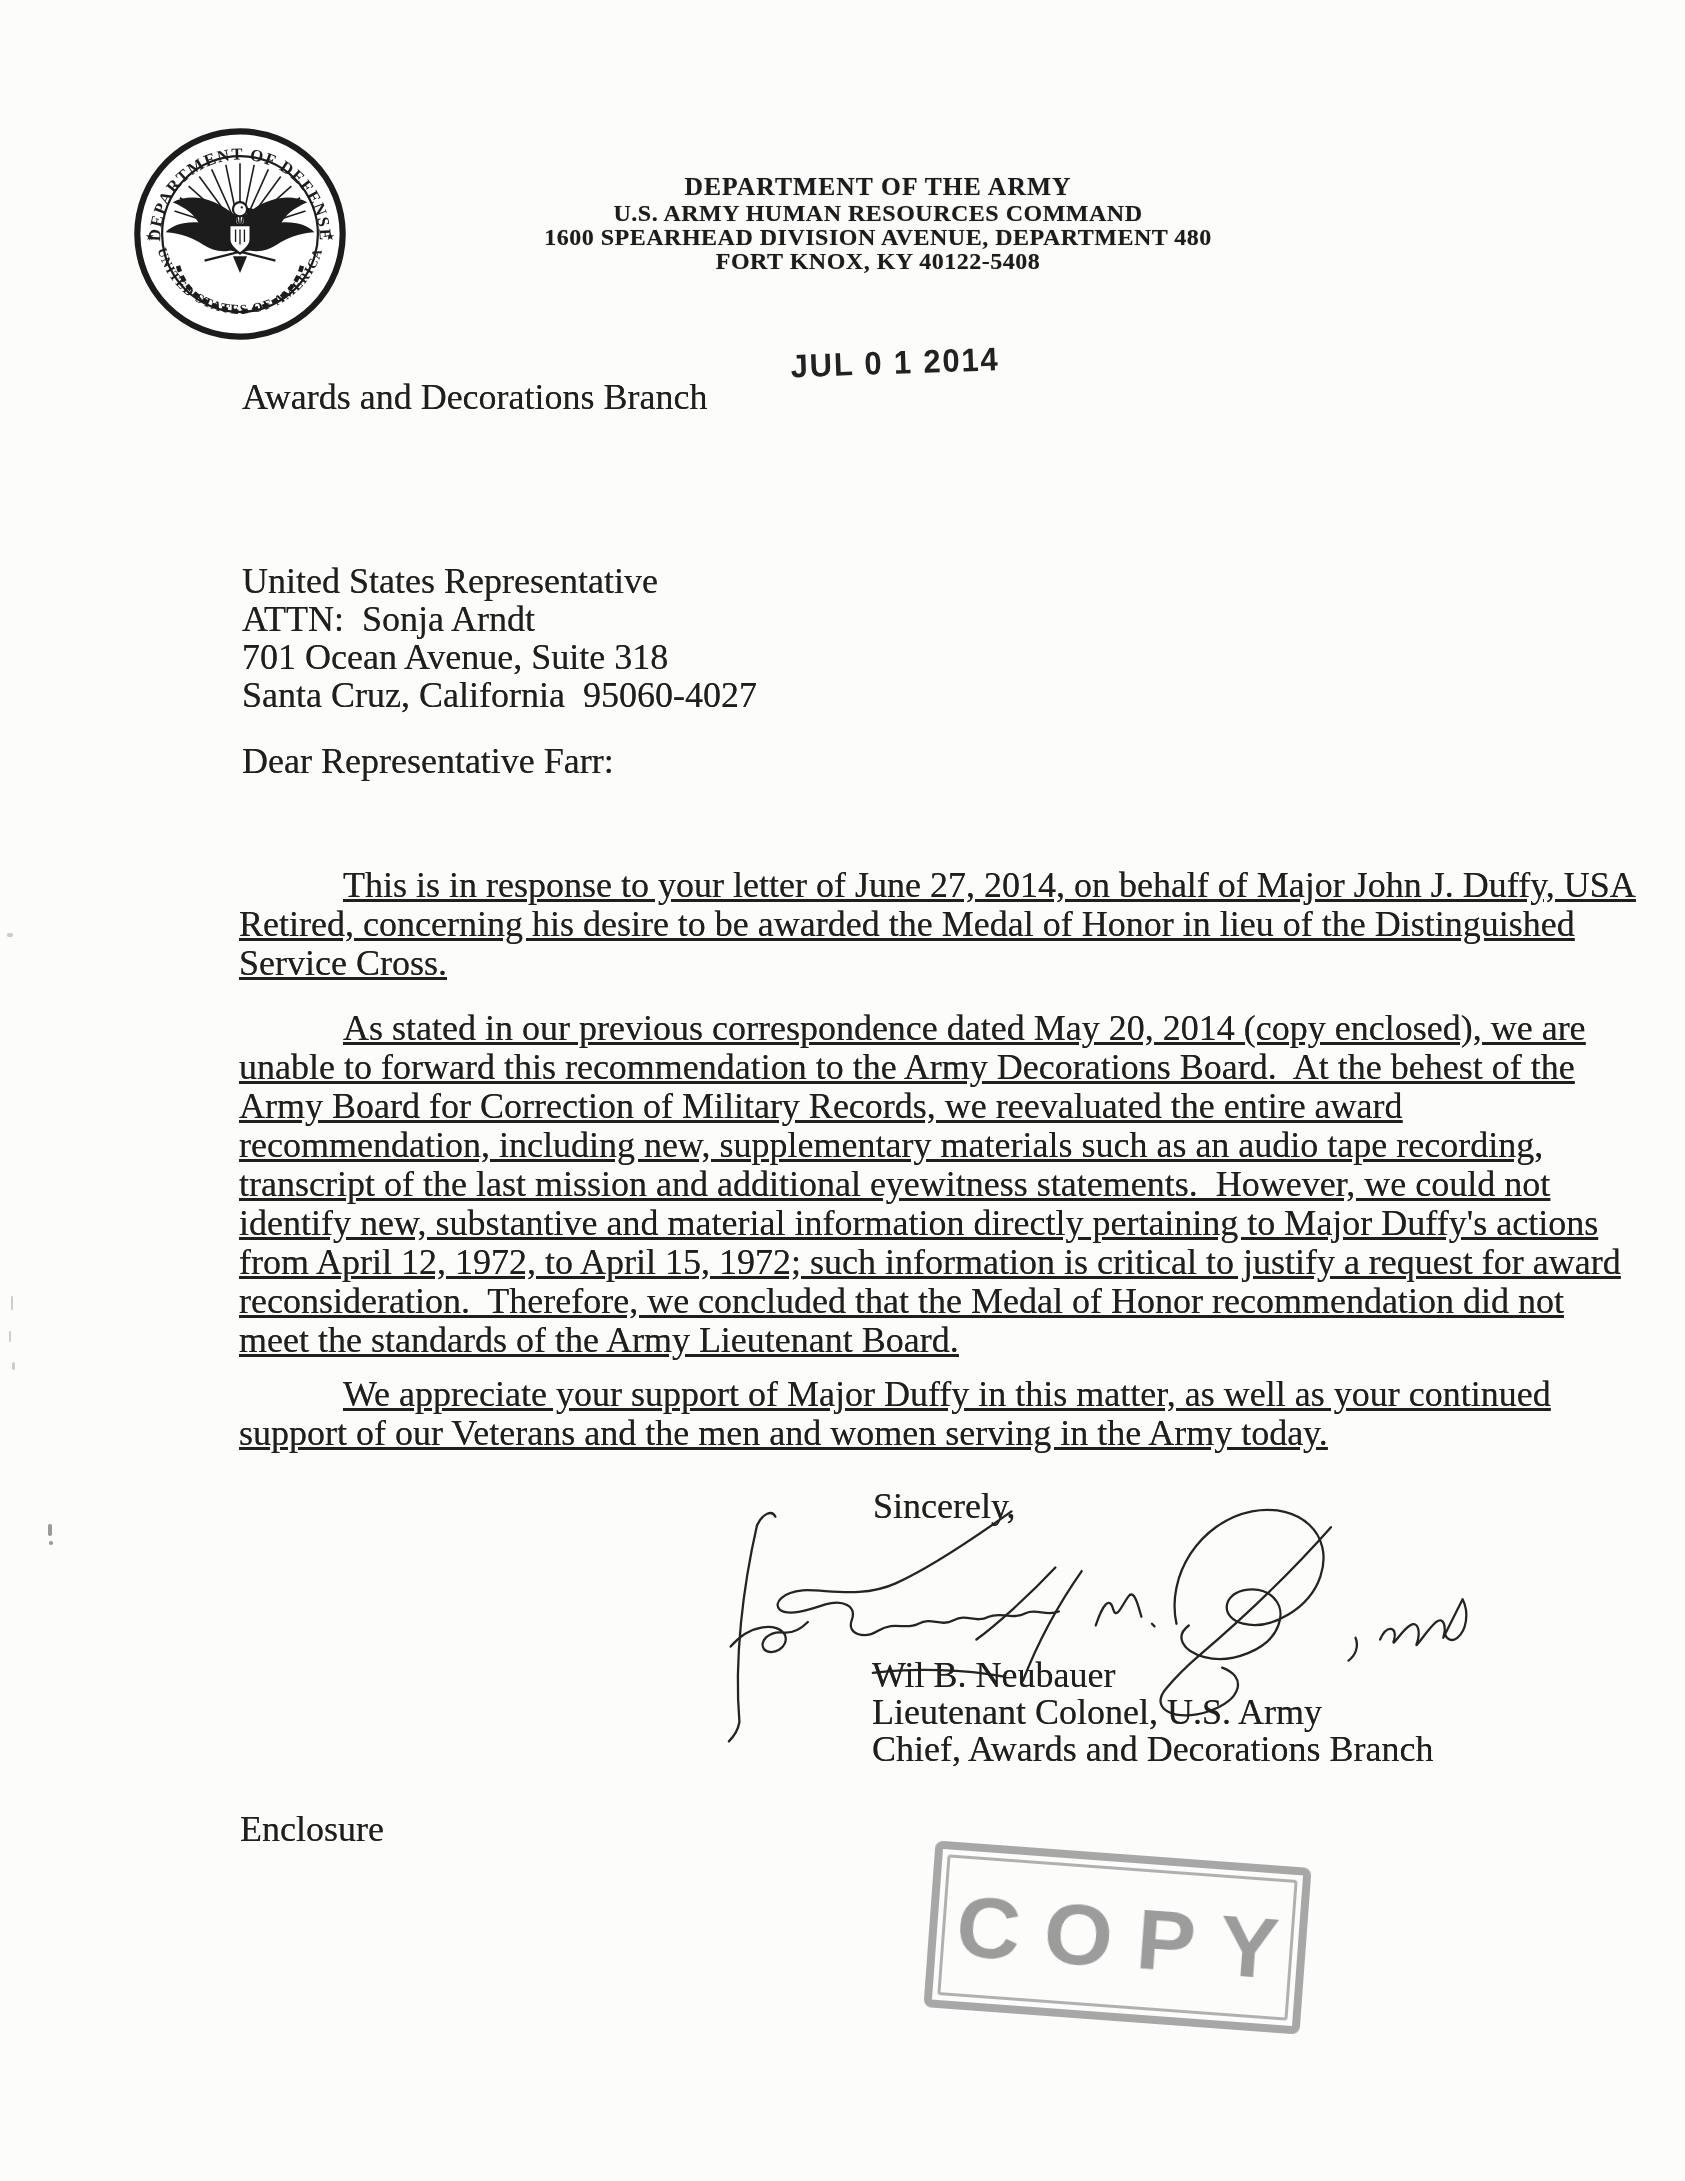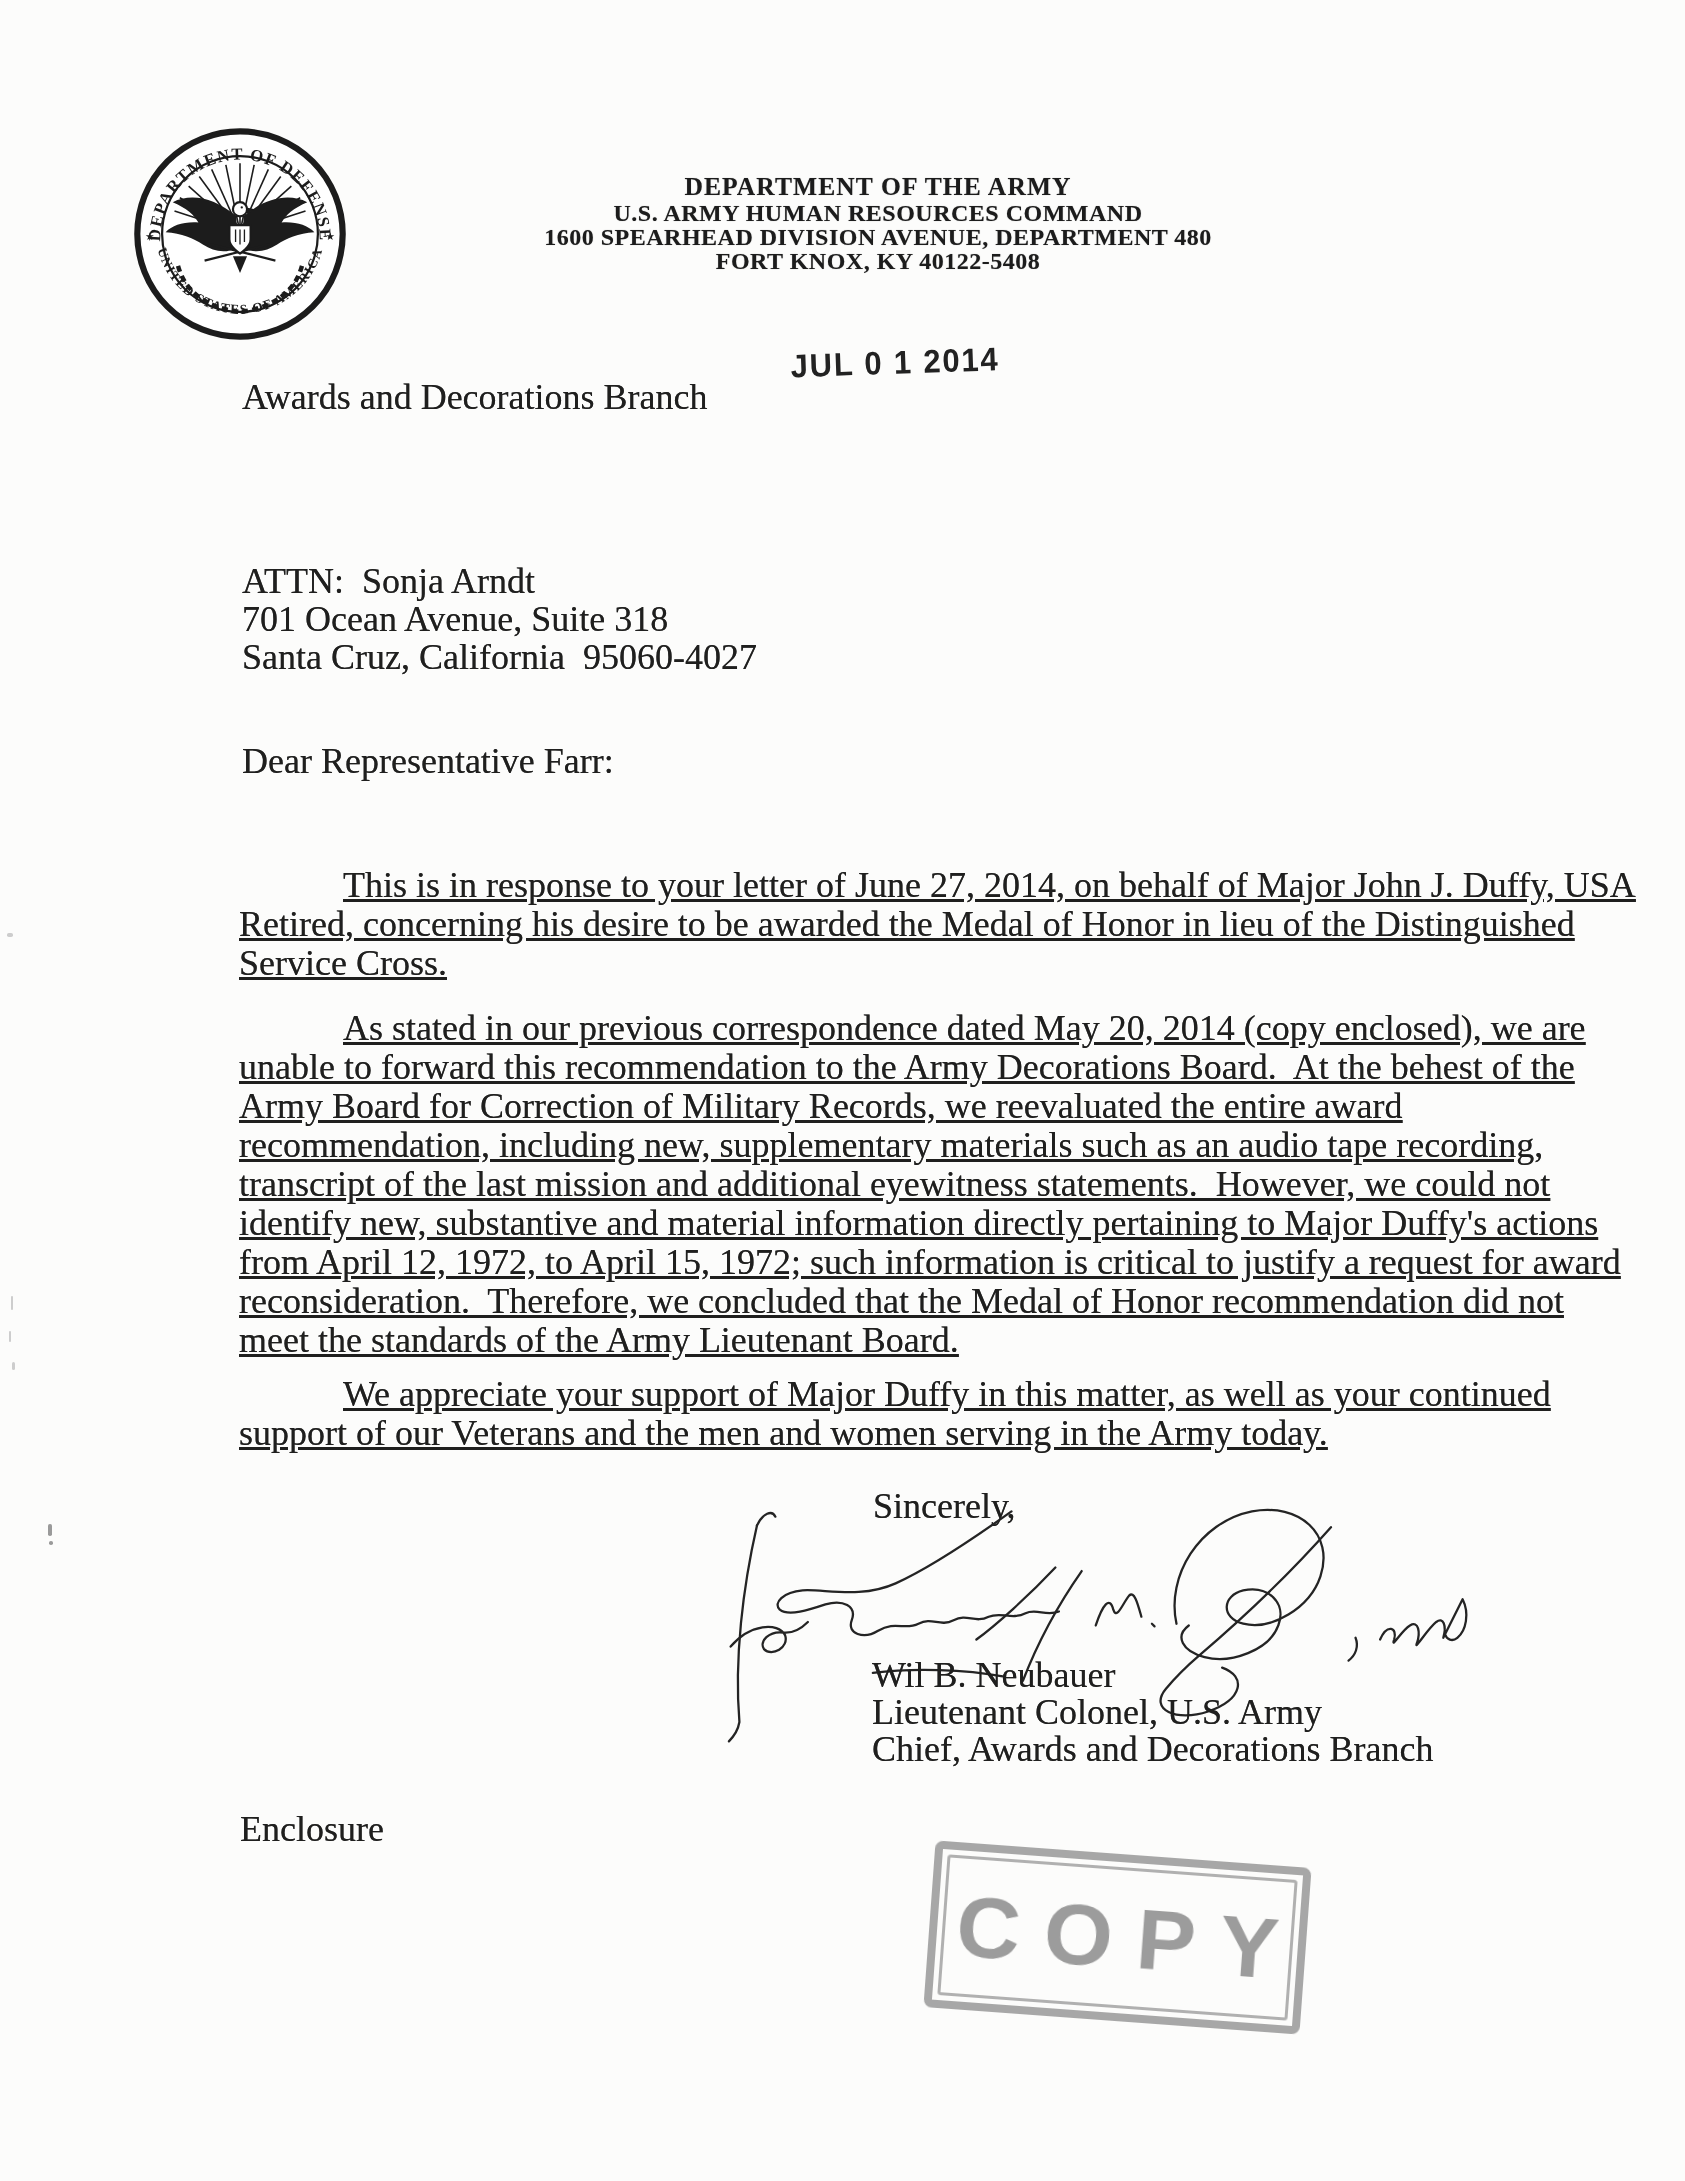--- a/index.html
+++ b/index.html
@@ -112,6 +112,7 @@
   <div class="abs datestamp">JUL 0 1 2014</div>
 
   <div class="abs typed recipient">
+    <div class="line">United States Representative</div>
     <div class="line">ATTN:  Sonja Arndt</div>
     <div class="line">701 Ocean Avenue, Suite 318</div>
     <div class="line">Santa Cruz, California  95060-4027</div>

